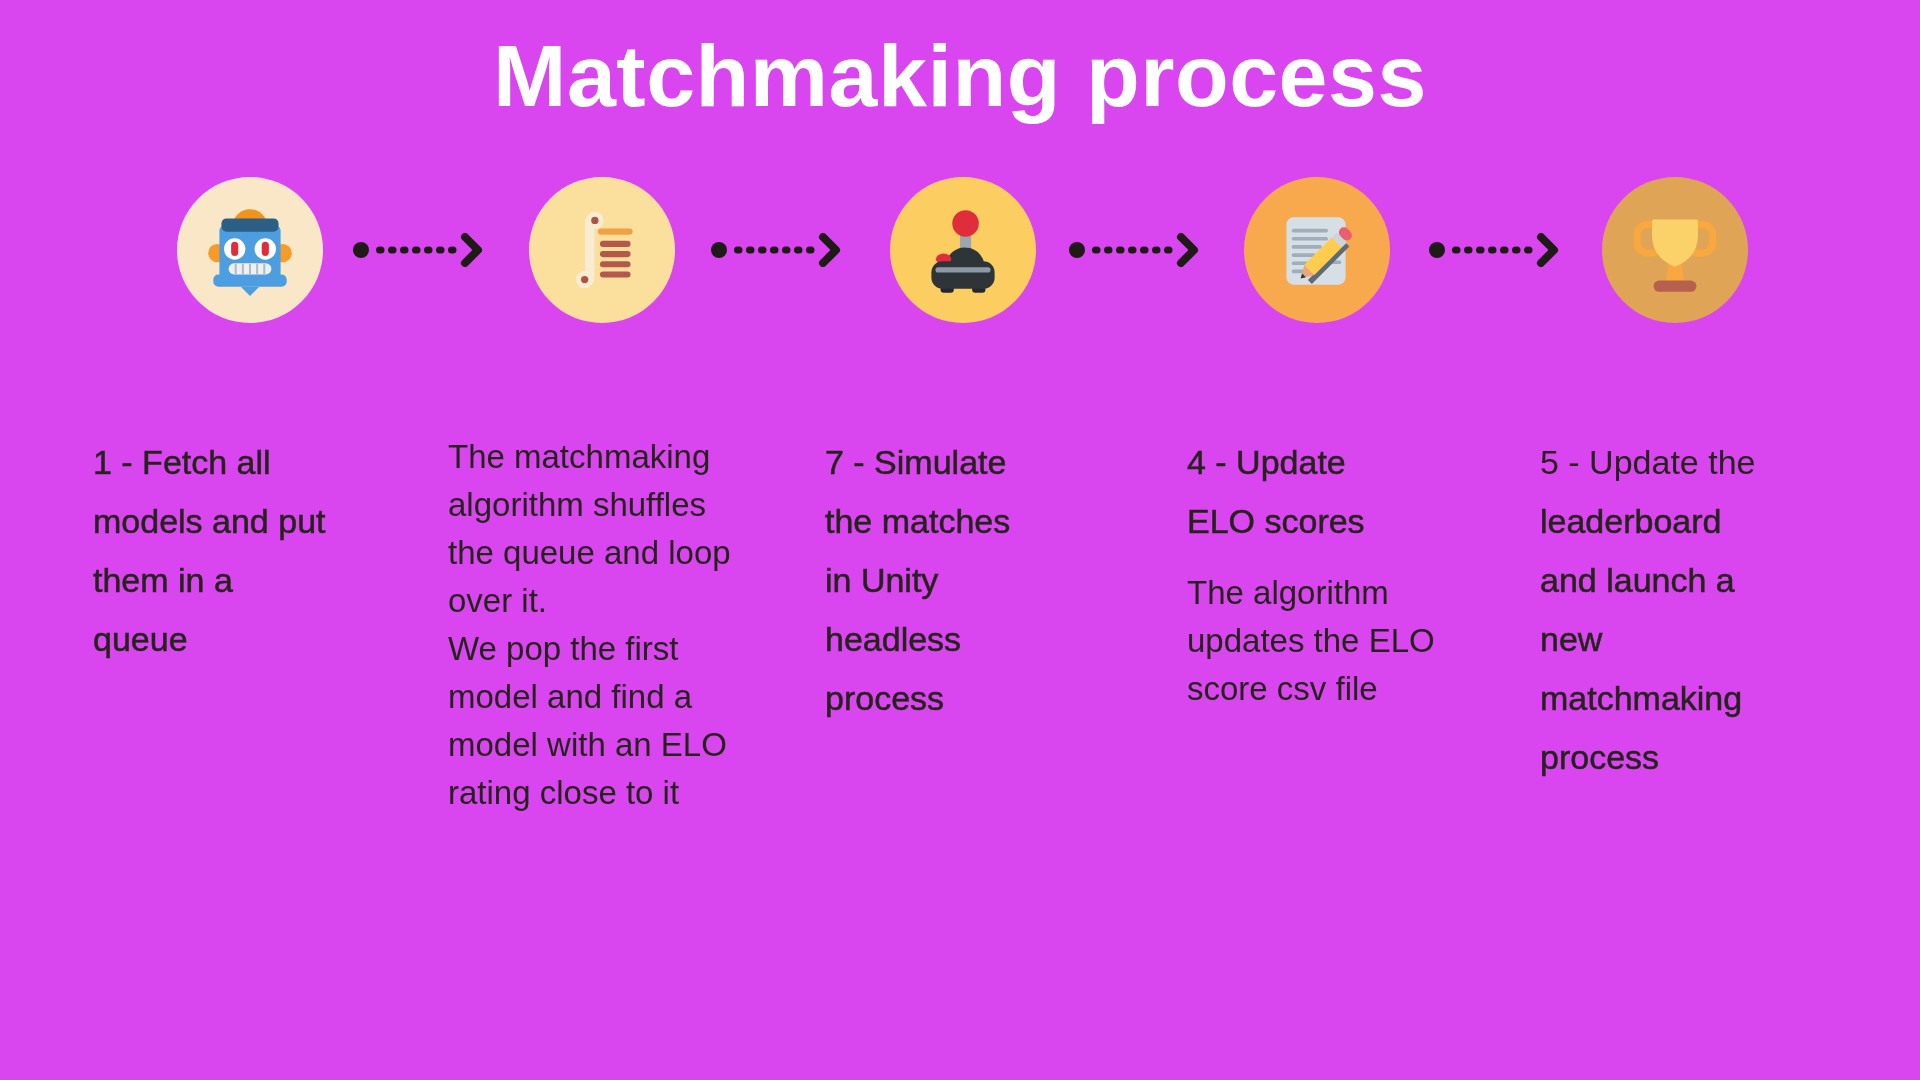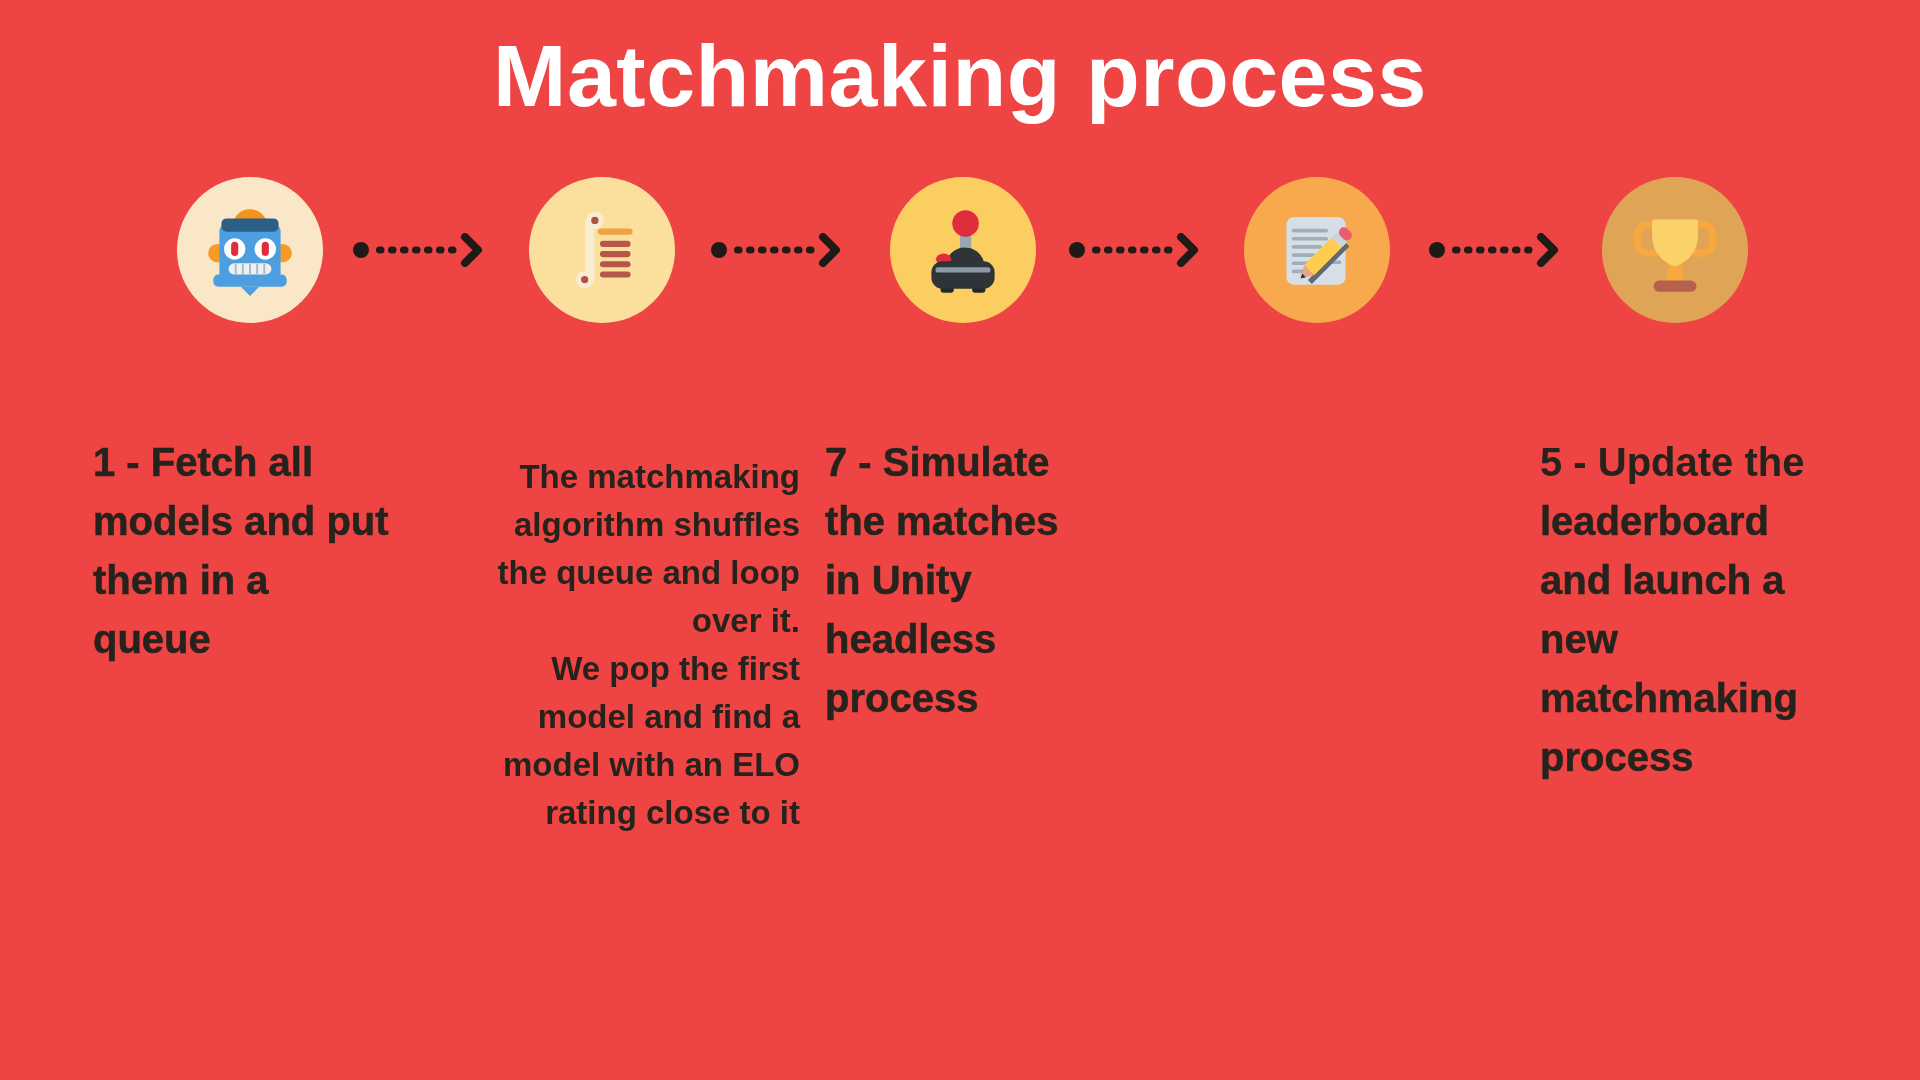--- a/index.html
+++ b/index.html
@@ -61,7 +61,7 @@
 </head>
 <body>
 
-<div class="canvas" style="background-color: #ef4444;">
+<div class="canvas" style="background-color: #d946ef;">
 
   <h1 class="title" style="color: rgb(255, 255, 255);">Matchmaking process</h1>
 

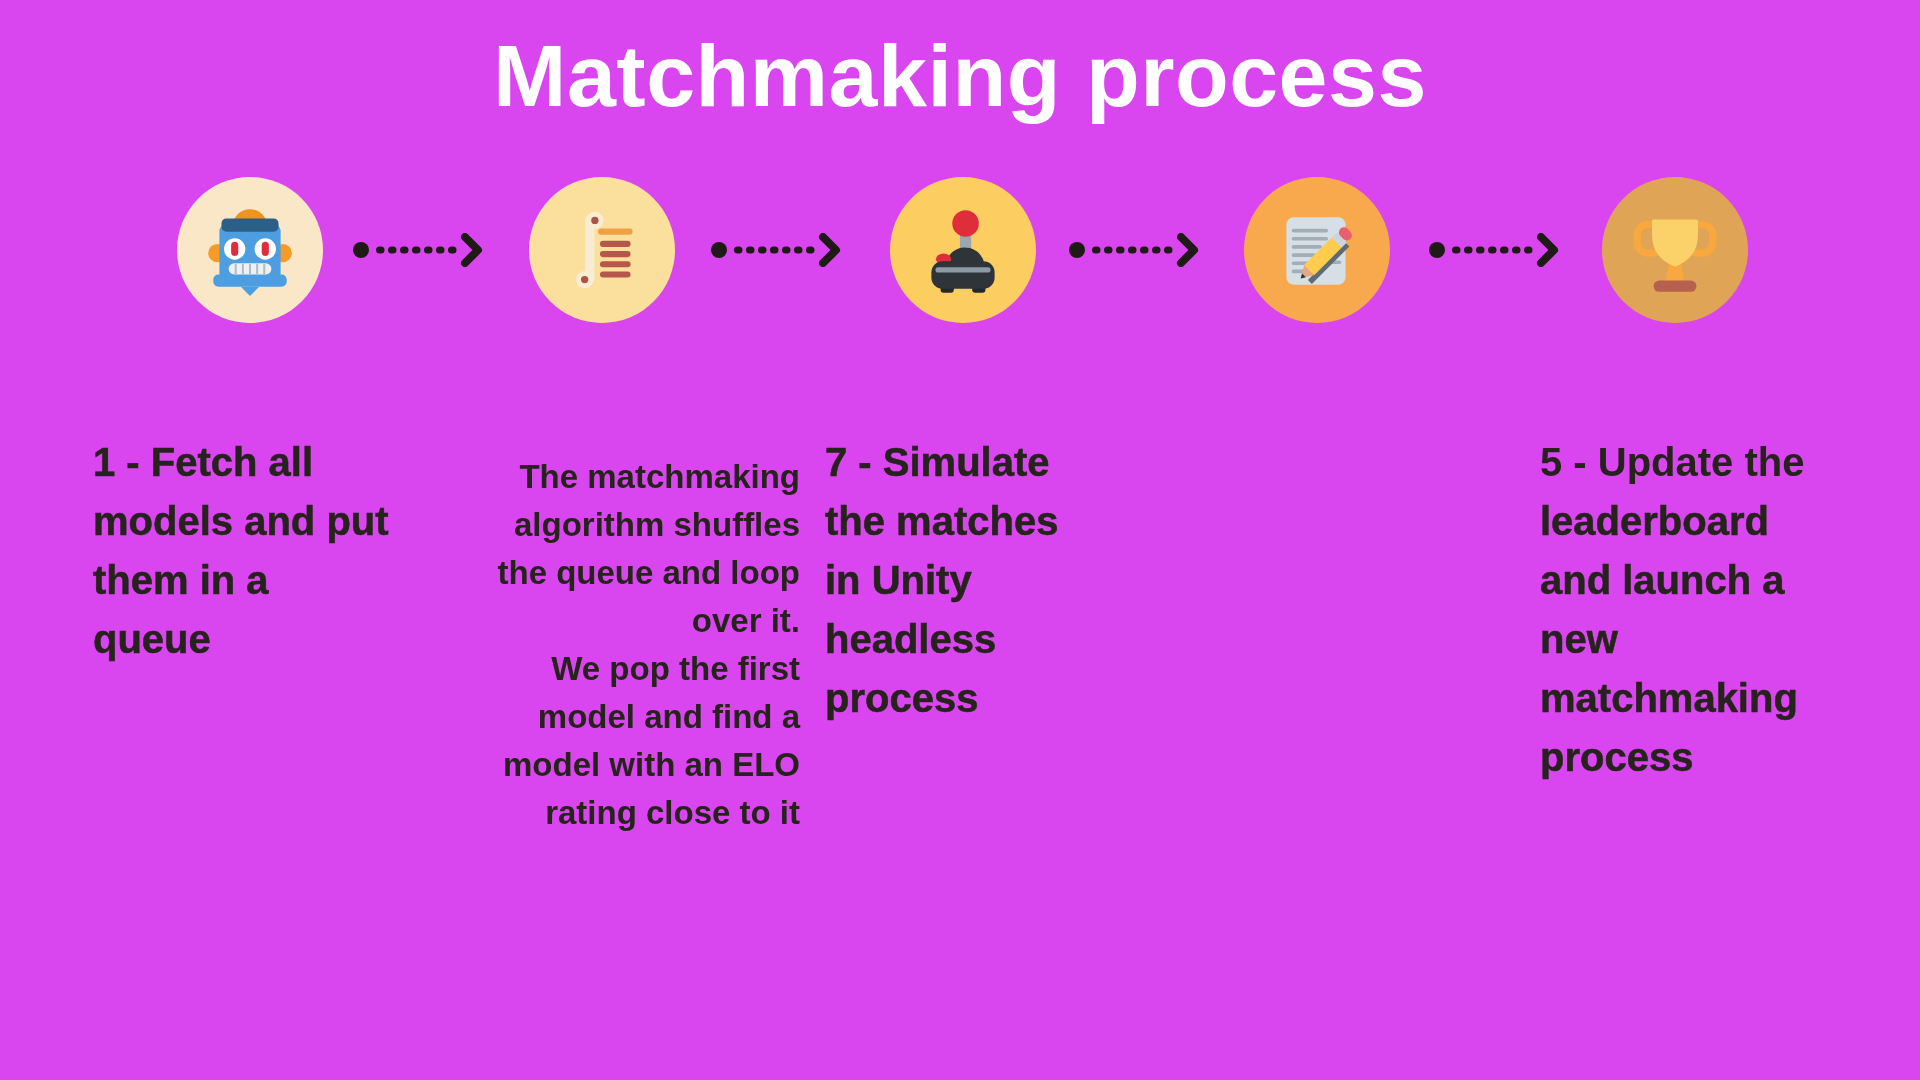--- a/index.html
+++ b/index.html
@@ -44,9 +44,9 @@
     white-space: pre-line;
   }
   .step-heading {
-    font-size: 40px;
+    font-size: 34px;
     line-height: 59px;
-    font-weight: bold;
+    font-weight: normal;
     -webkit-text-stroke: 0.5px currentColor;
   }
   .step-heading .intro-light { -webkit-text-stroke: 0; }

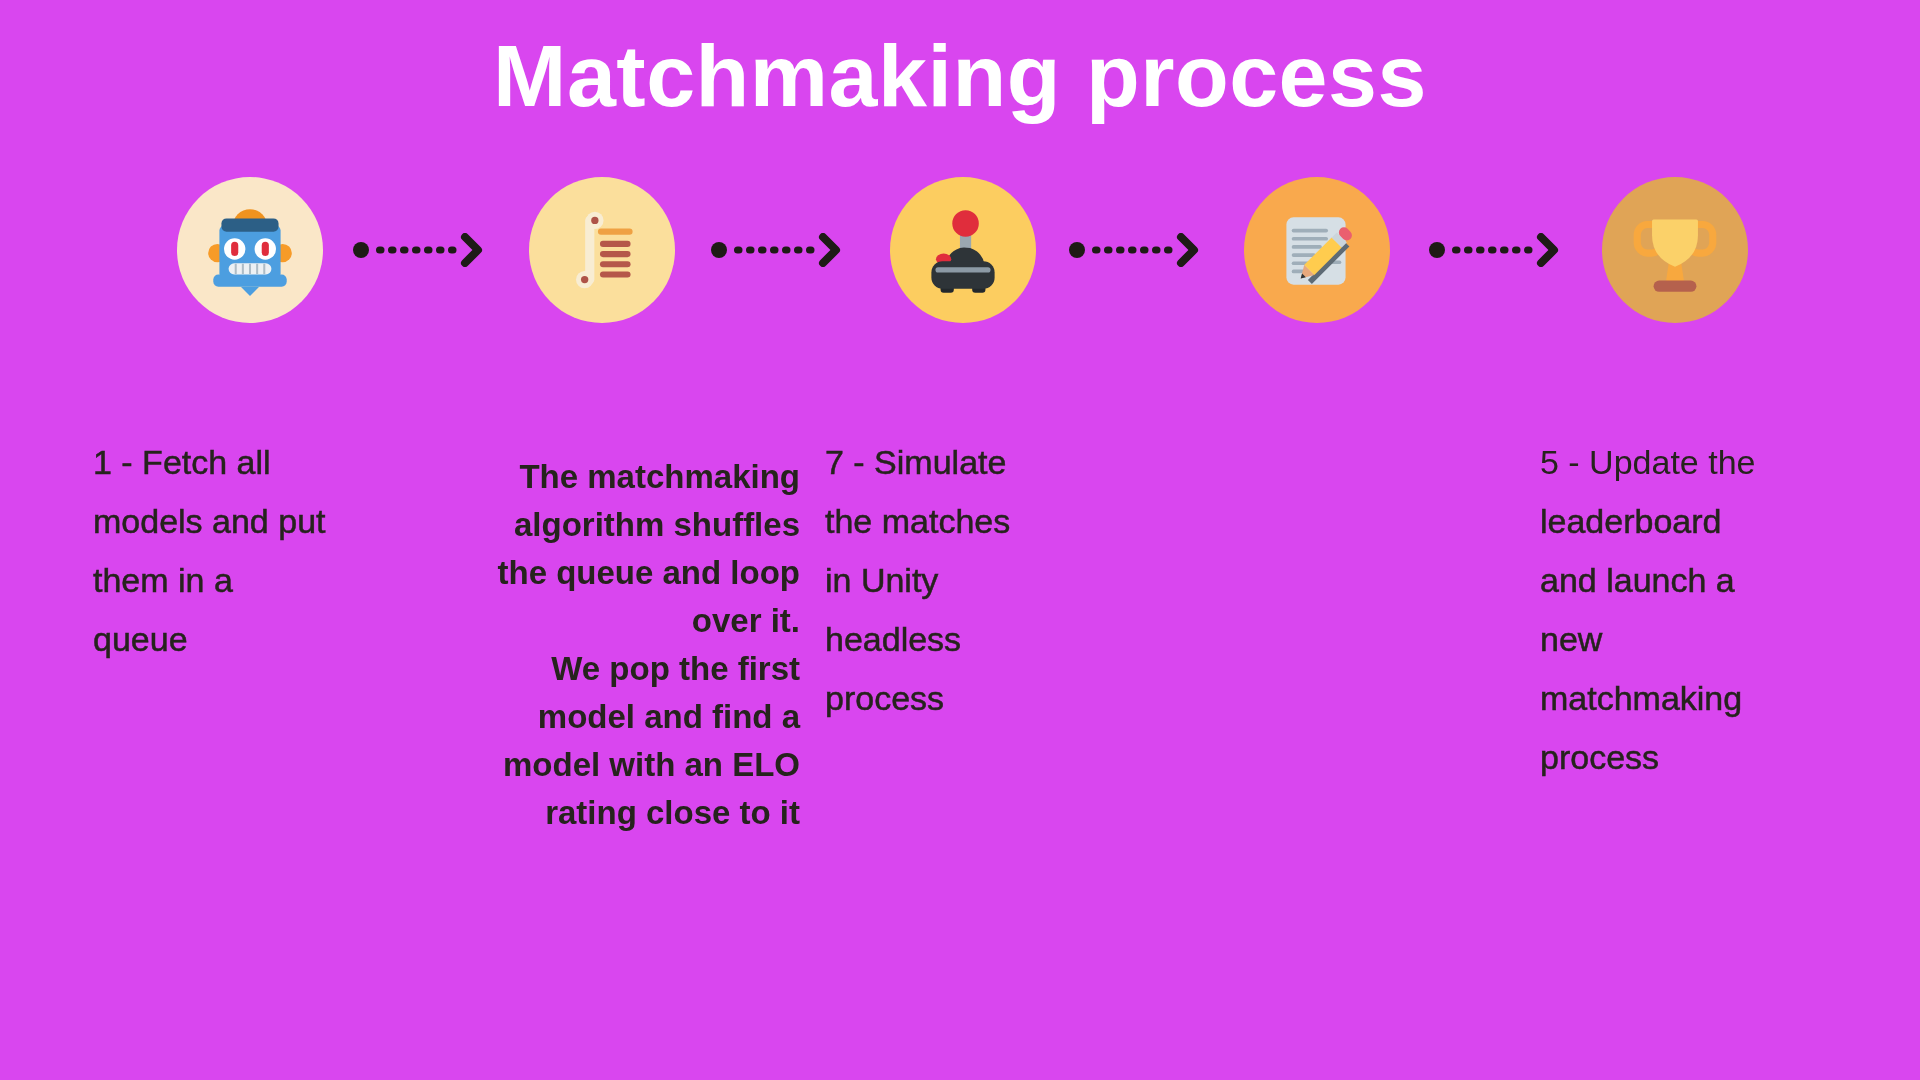--- a/index.html
+++ b/index.html
@@ -53,9 +53,8 @@
   .step-body {
     font-size: 33px;
     line-height: 48px;
-    margin-top: 20px;
-    font-weight: bold;
-    text-align: right;
+    margin-top: 0;
+    font-weight: normal;
   }
 </style>
 </head>

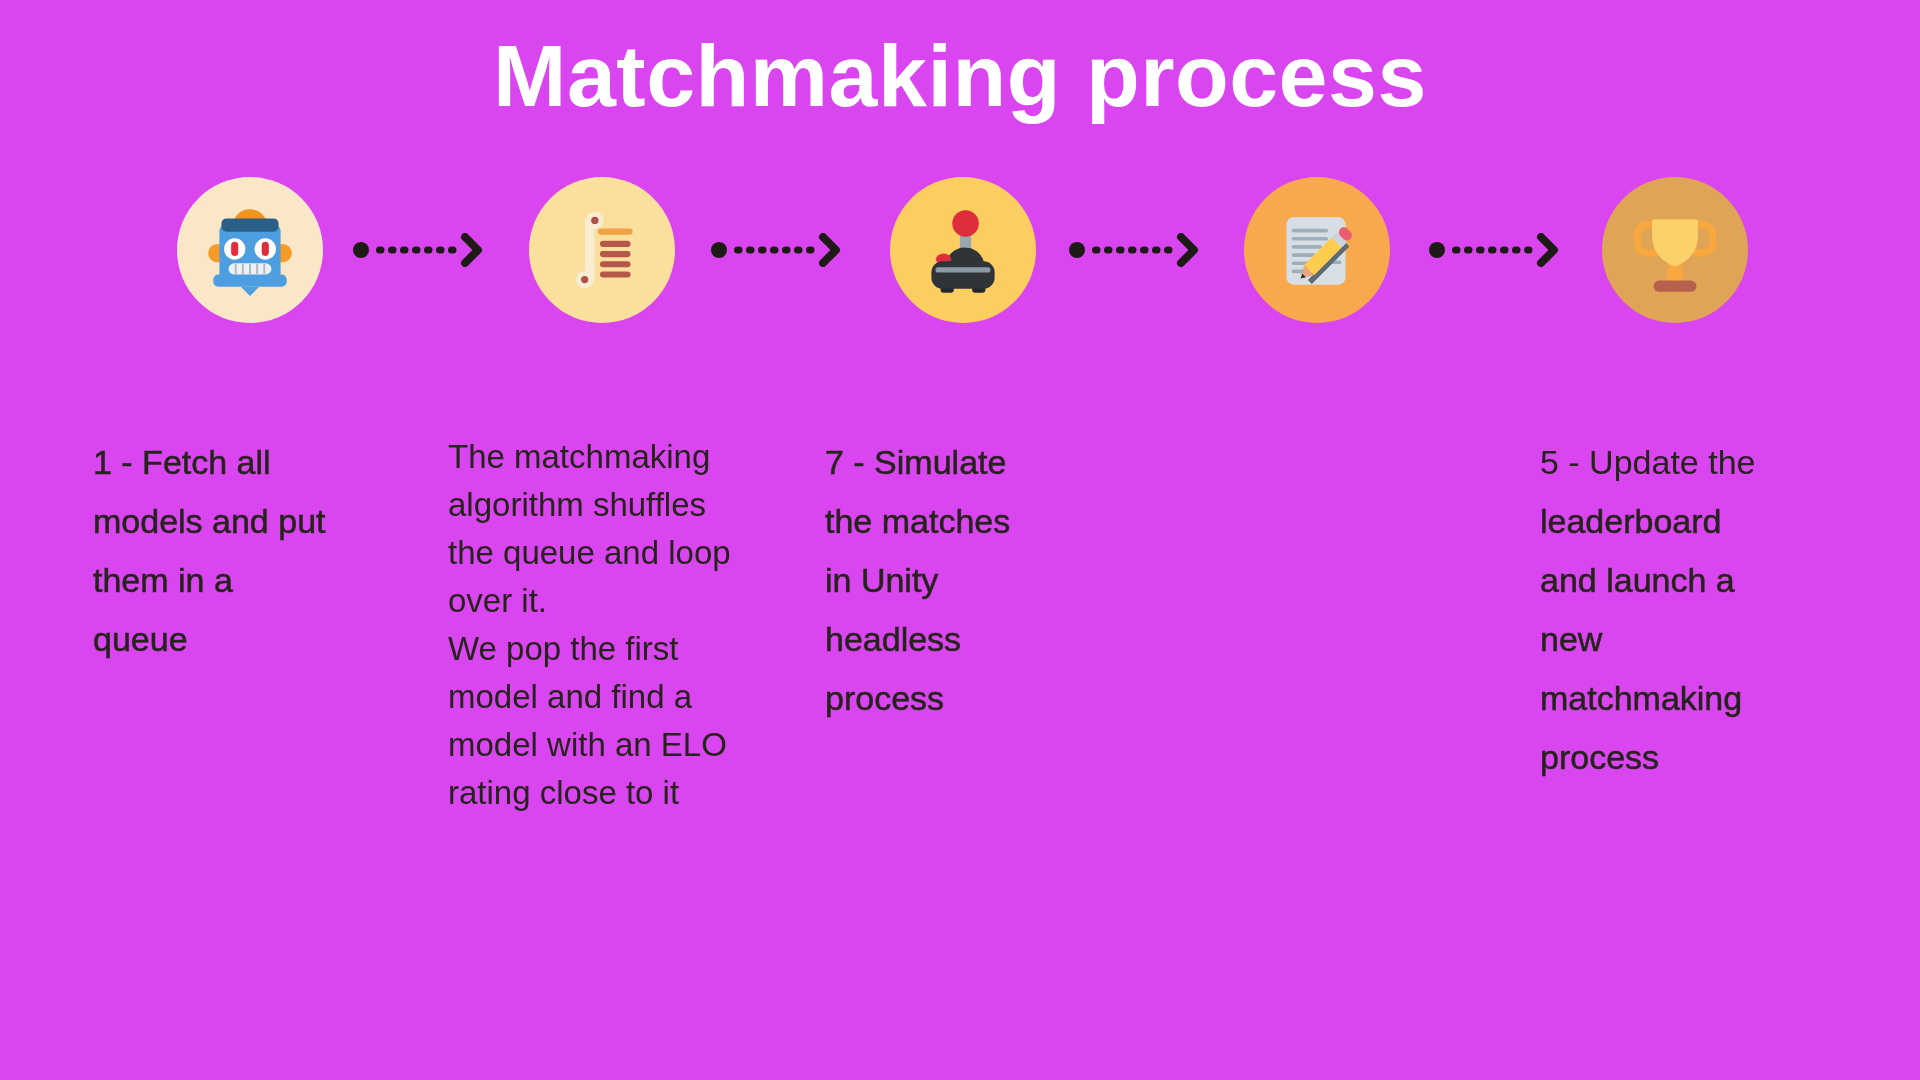--- a/index.html
+++ b/index.html
@@ -227,6 +227,13 @@
 process</div>
   </div>
 
+  <div class="step-text" style="left: 1187px; color: rgb(38, 35, 29);">
+    <div class="step-heading">4 - Update
+ELO scores</div>
+    <div class="step-body">The algorithm
+updates the ELO
+score csv file</div>
+  </div>
 
   <div class="step-text" style="left: 1540px; color: rgb(38, 35, 29);">
     <div class="step-heading"><span class="intro-light">5 - Update the</span><span>

